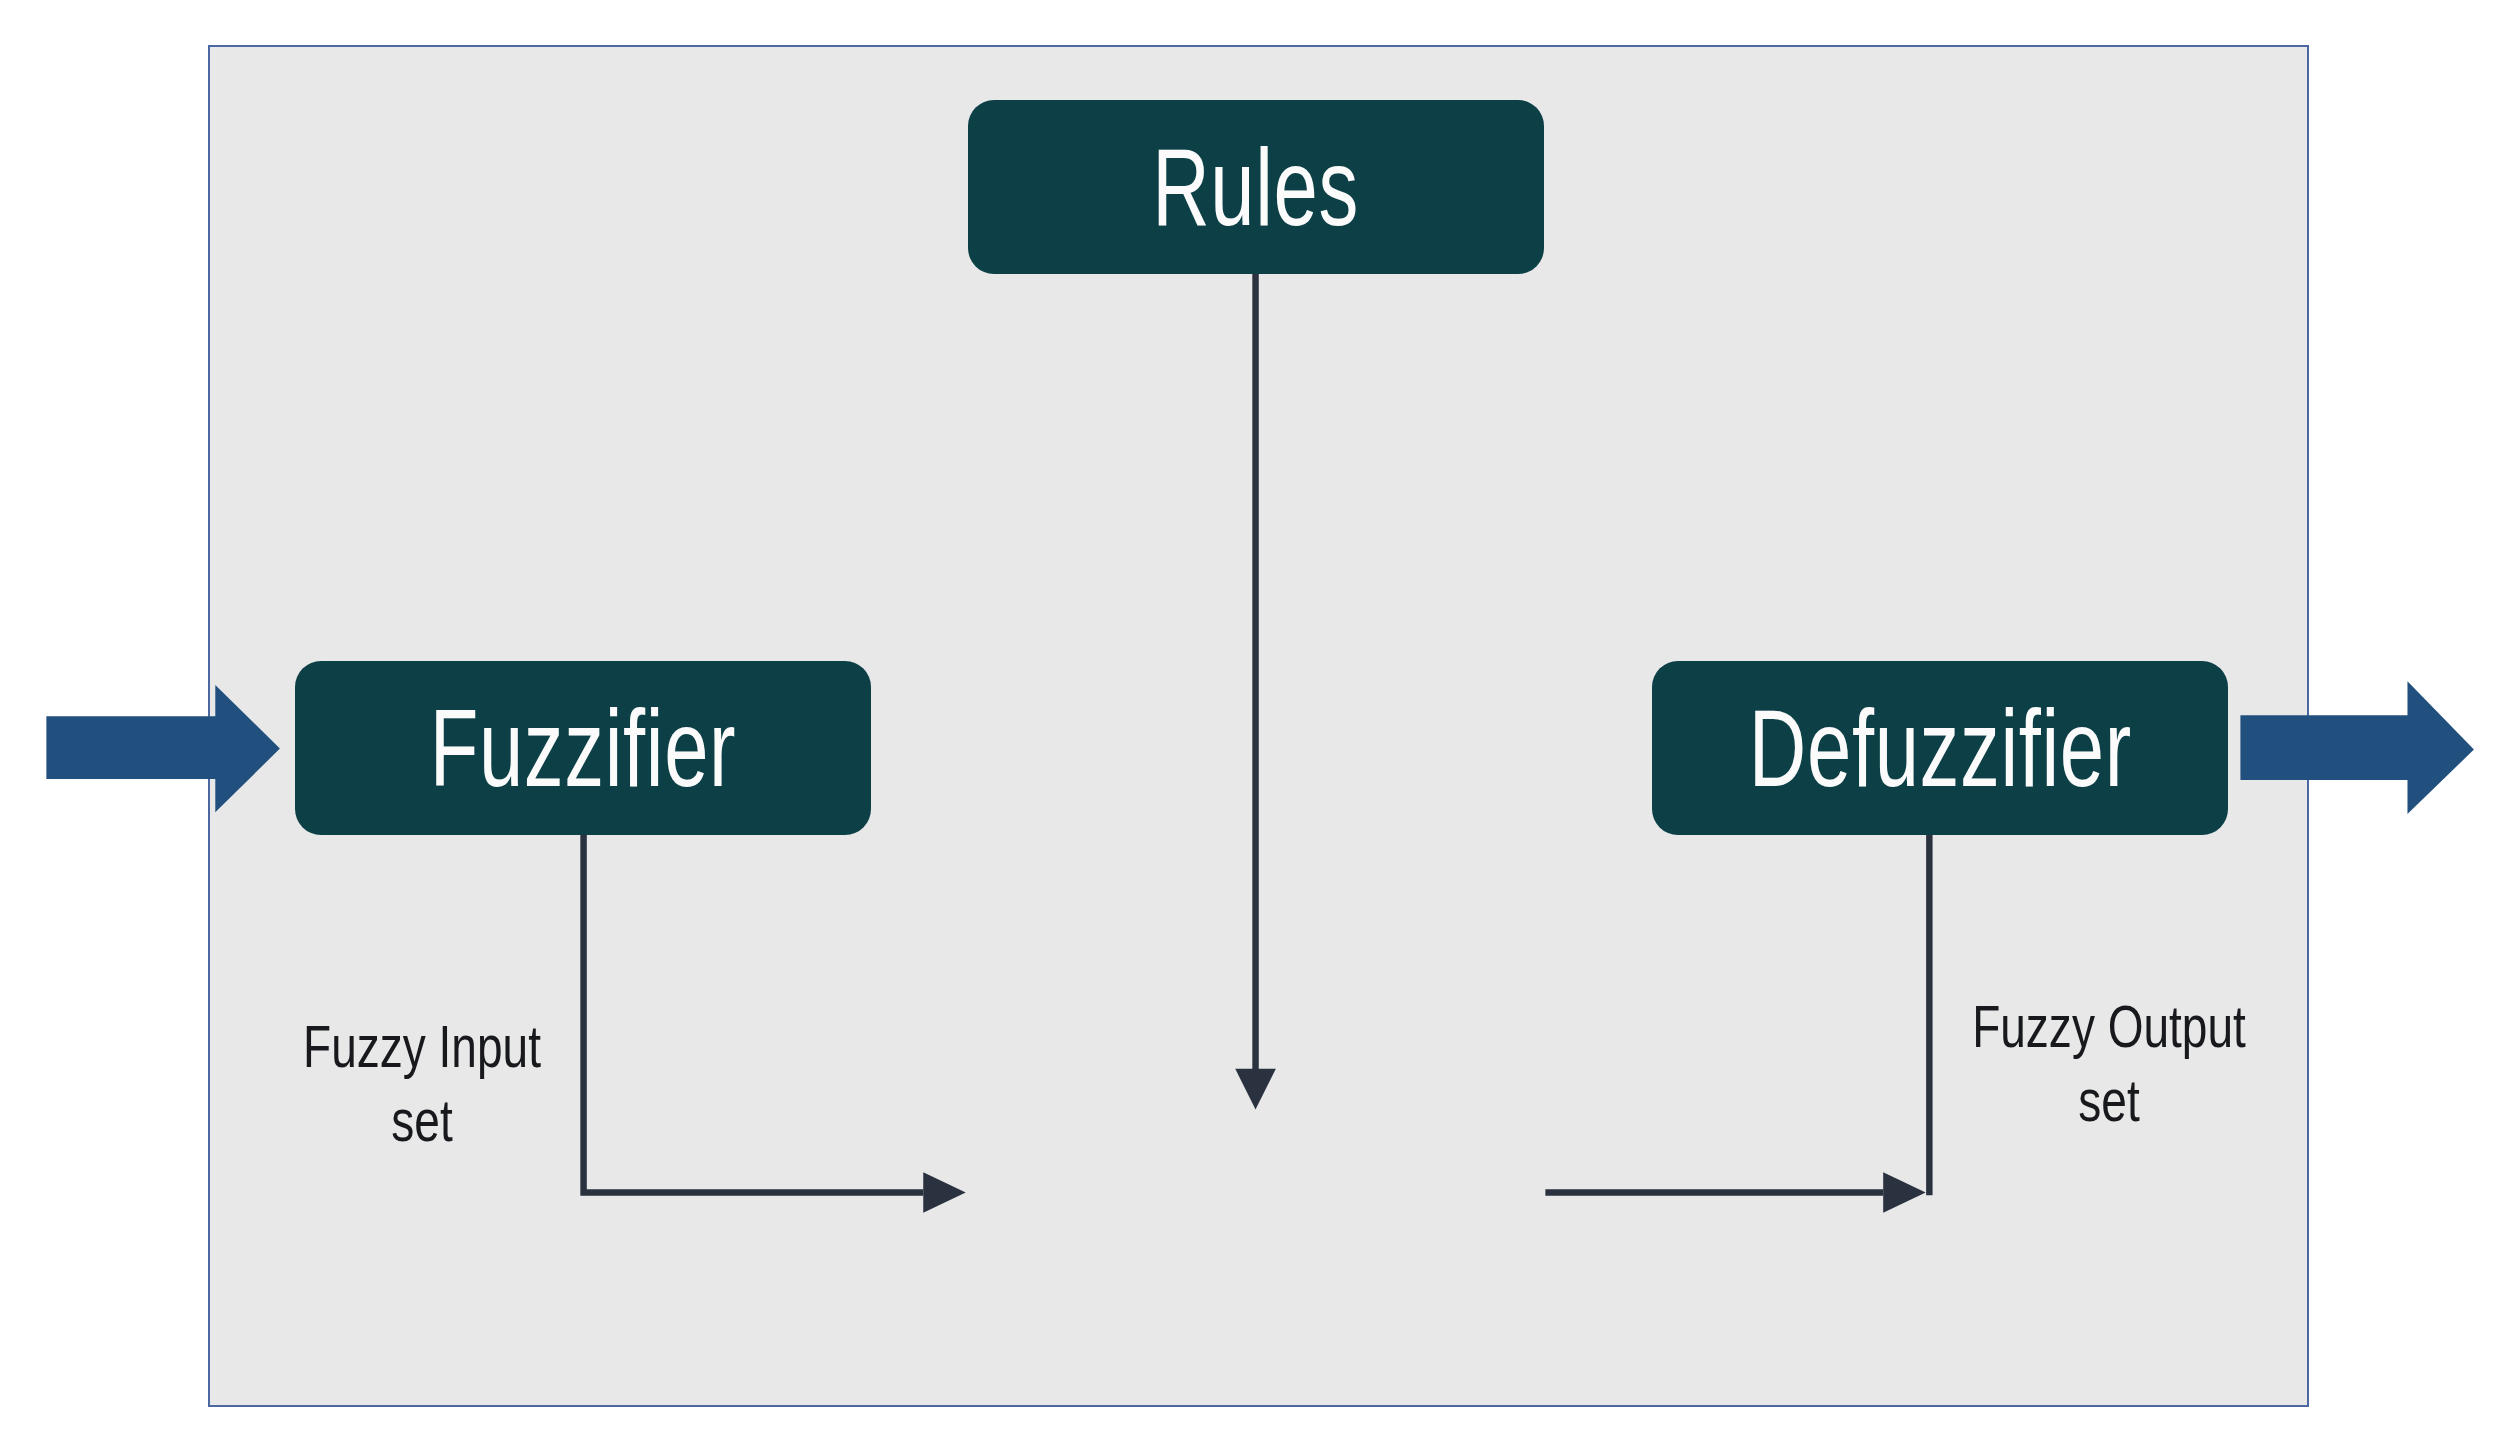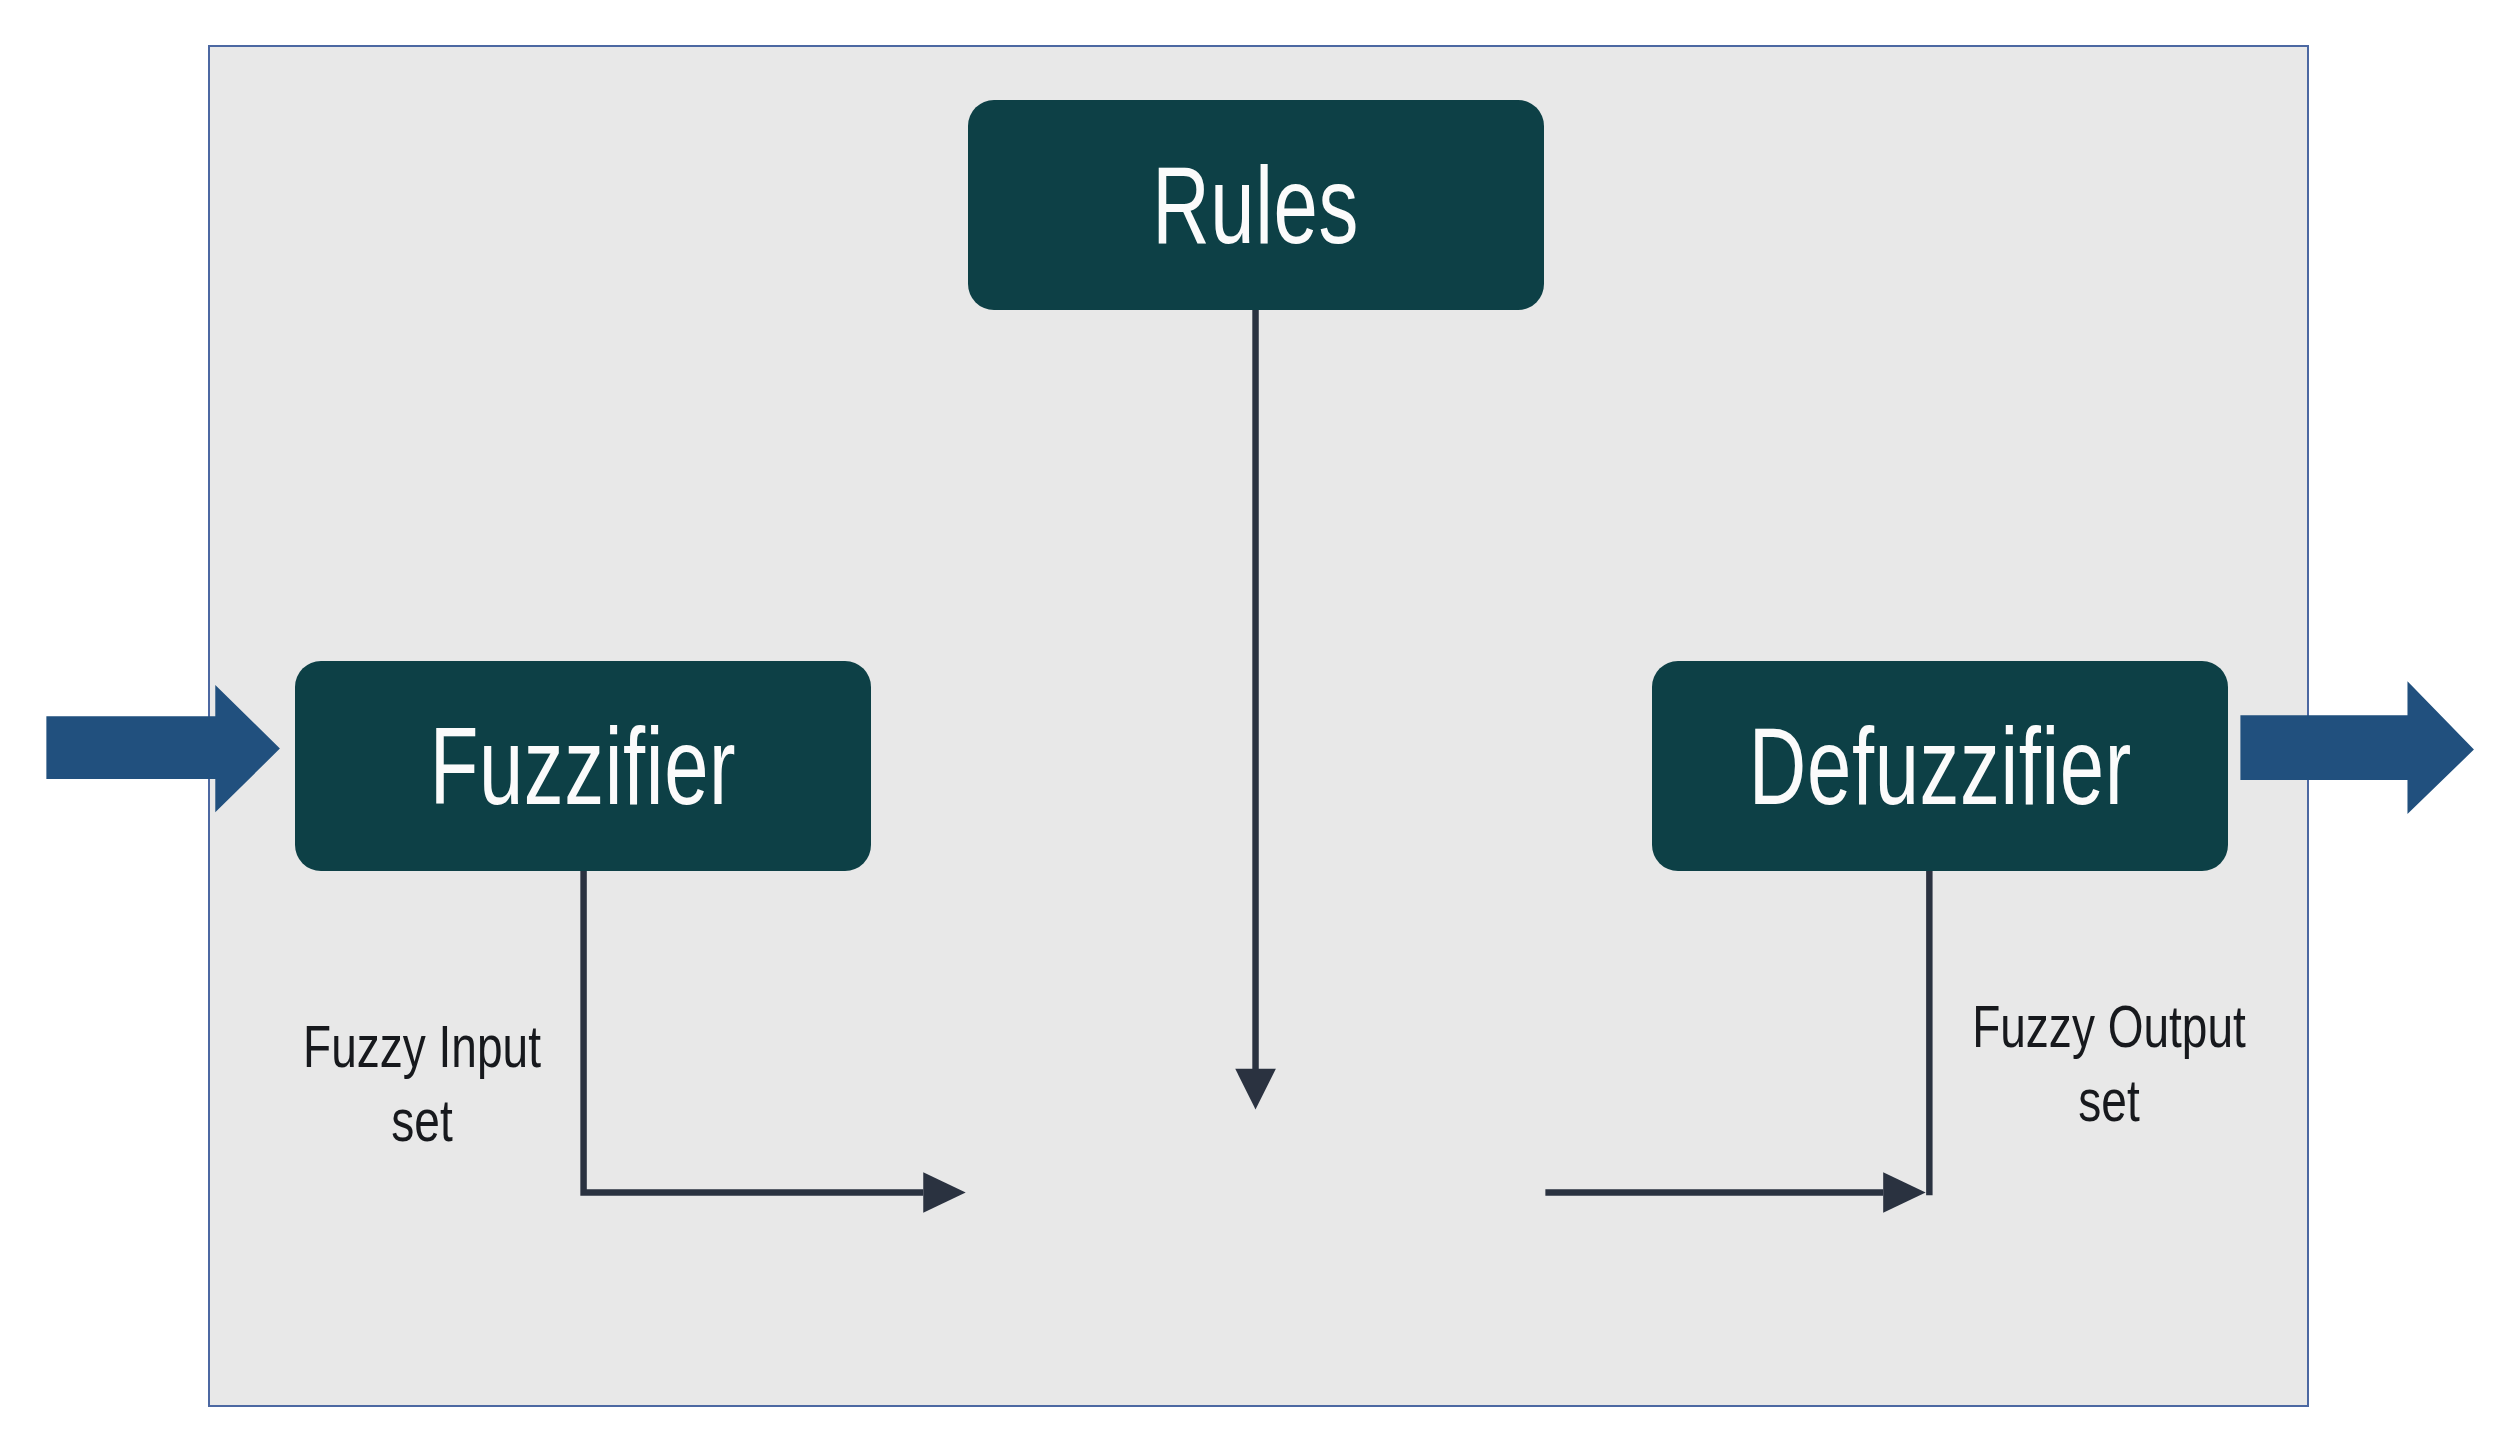--- a/index.html
+++ b/index.html
@@ -49,7 +49,7 @@
   .node {
     position: absolute;
     width: 576px;
-    height: 210px;
+    height: 174px;
     background: var(--node_fill, #0d4046);
     border-radius: 26px;
     display: flex;

